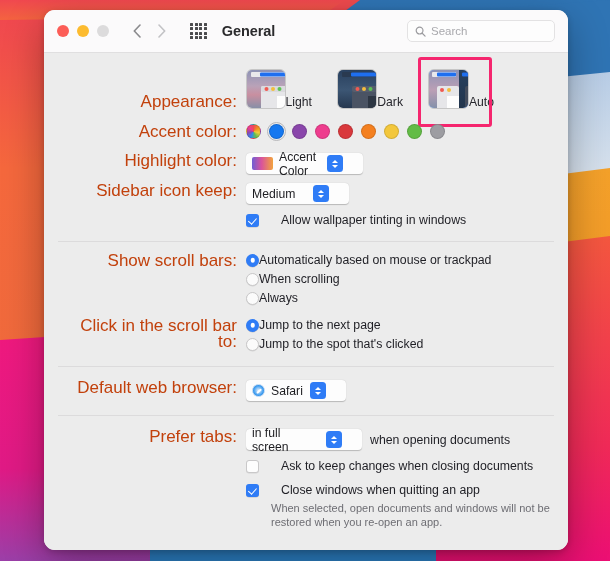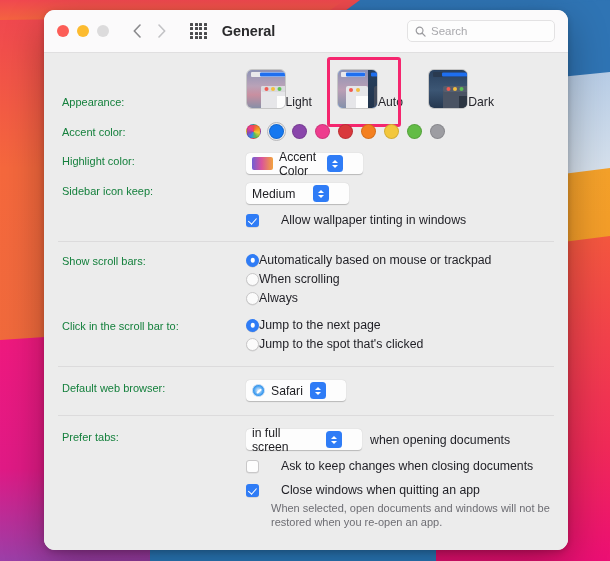--- a/index.html
+++ b/index.html
@@ -94,9 +94,9 @@
   }
   .lbl {
     width: 184px;
-    text-align: left;
-    font-size: 11px;
-    color: #15803d;
+    text-align: right;
+    font-size: 17px;
+    color: #c2410c;
     padding-right: 9px;
     flex: none;
     line-height: 16px;

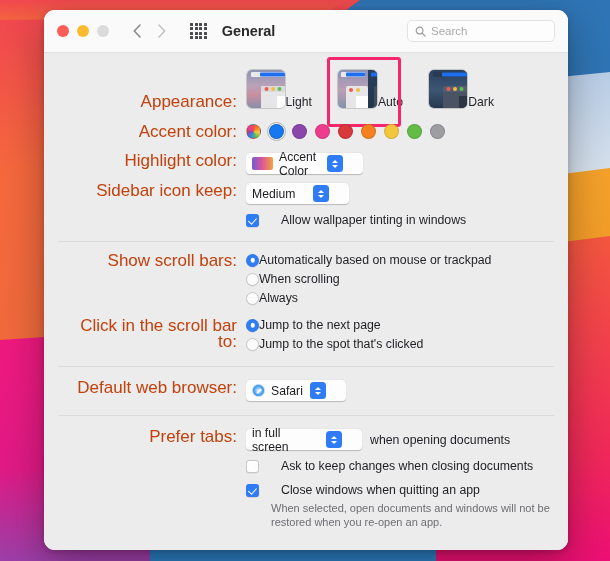--- a/index.html
+++ b/index.html
@@ -415,6 +415,30 @@
               </svg>
             </div>
             <div class="cap">Light</div>
+          </div>
+
+          <div class="app-opt">
+            <div class="thumb-wrap">
+              <svg width="60" height="40" viewBox="0 0 60 40">
+                <defs>
+                    <linearGradient id="dw" x1="0" y1="0" x2="0" y2="1">
+                  <stop offset="0" stop-color="#29405e"></stop>
+                      <stop offset="0.5" stop-color="#3c5674"></stop>
+                  <stop offset="1" stop-color="#23344b"></stop>
+                    </linearGradient>
+                  </defs>
+                <rect width="60" height="40" fill="url(#dw)"></rect>
+                <rect x="4" y="2" width="52" height="5" rx="1" fill="#2a3a50"></rect>
+                <rect x="13" y="2.5" width="38" height="4" rx="1" fill="#1e6ff0"></rect>
+                <rect x="14" y="16" width="42" height="24" rx="2" fill="#4a5363"></rect>
+                <rect x="14" y="16" width="42" height="6" rx="2" fill="#555e6e"></rect>
+                <circle cx="19.5" cy="19" r="2" fill="#f05a52"></circle>
+                <circle cx="26" cy="19" r="2" fill="#f3bd3e"></circle>
+                <circle cx="32.5" cy="19" r="2" fill="#5fc154"></circle>
+                <rect x="30" y="26" width="26" height="14" fill="#2d3643"></rect>
+              </svg>
+            </div>
+            <div class="cap">Dark</div>
           </div>
 
           <div class="app-opt" id="appearance-auto-option">
@@ -452,30 +476,6 @@
             <div id="auto-highlight-ring"></div>
           </div>
 
-          <div class="app-opt">
-            <div class="thumb-wrap">
-              <svg width="60" height="40" viewBox="0 0 60 40">
-                <defs>
-                    <linearGradient id="dw" x1="0" y1="0" x2="0" y2="1">
-                  <stop offset="0" stop-color="#29405e"></stop>
-                      <stop offset="0.5" stop-color="#3c5674"></stop>
-                  <stop offset="1" stop-color="#23344b"></stop>
-                    </linearGradient>
-                  </defs>
-                <rect width="60" height="40" fill="url(#dw)"></rect>
-                <rect x="4" y="2" width="52" height="5" rx="1" fill="#2a3a50"></rect>
-                <rect x="13" y="2.5" width="38" height="4" rx="1" fill="#1e6ff0"></rect>
-                <rect x="14" y="16" width="42" height="24" rx="2" fill="#4a5363"></rect>
-                <rect x="14" y="16" width="42" height="6" rx="2" fill="#555e6e"></rect>
-                <circle cx="19.5" cy="19" r="2" fill="#f05a52"></circle>
-                <circle cx="26" cy="19" r="2" fill="#f3bd3e"></circle>
-                <circle cx="32.5" cy="19" r="2" fill="#5fc154"></circle>
-                <rect x="30" y="26" width="26" height="14" fill="#2d3643"></rect>
-              </svg>
-            </div>
-            <div class="cap">Dark</div>
-          </div>
-
         </div>
       </div>
     </div>

